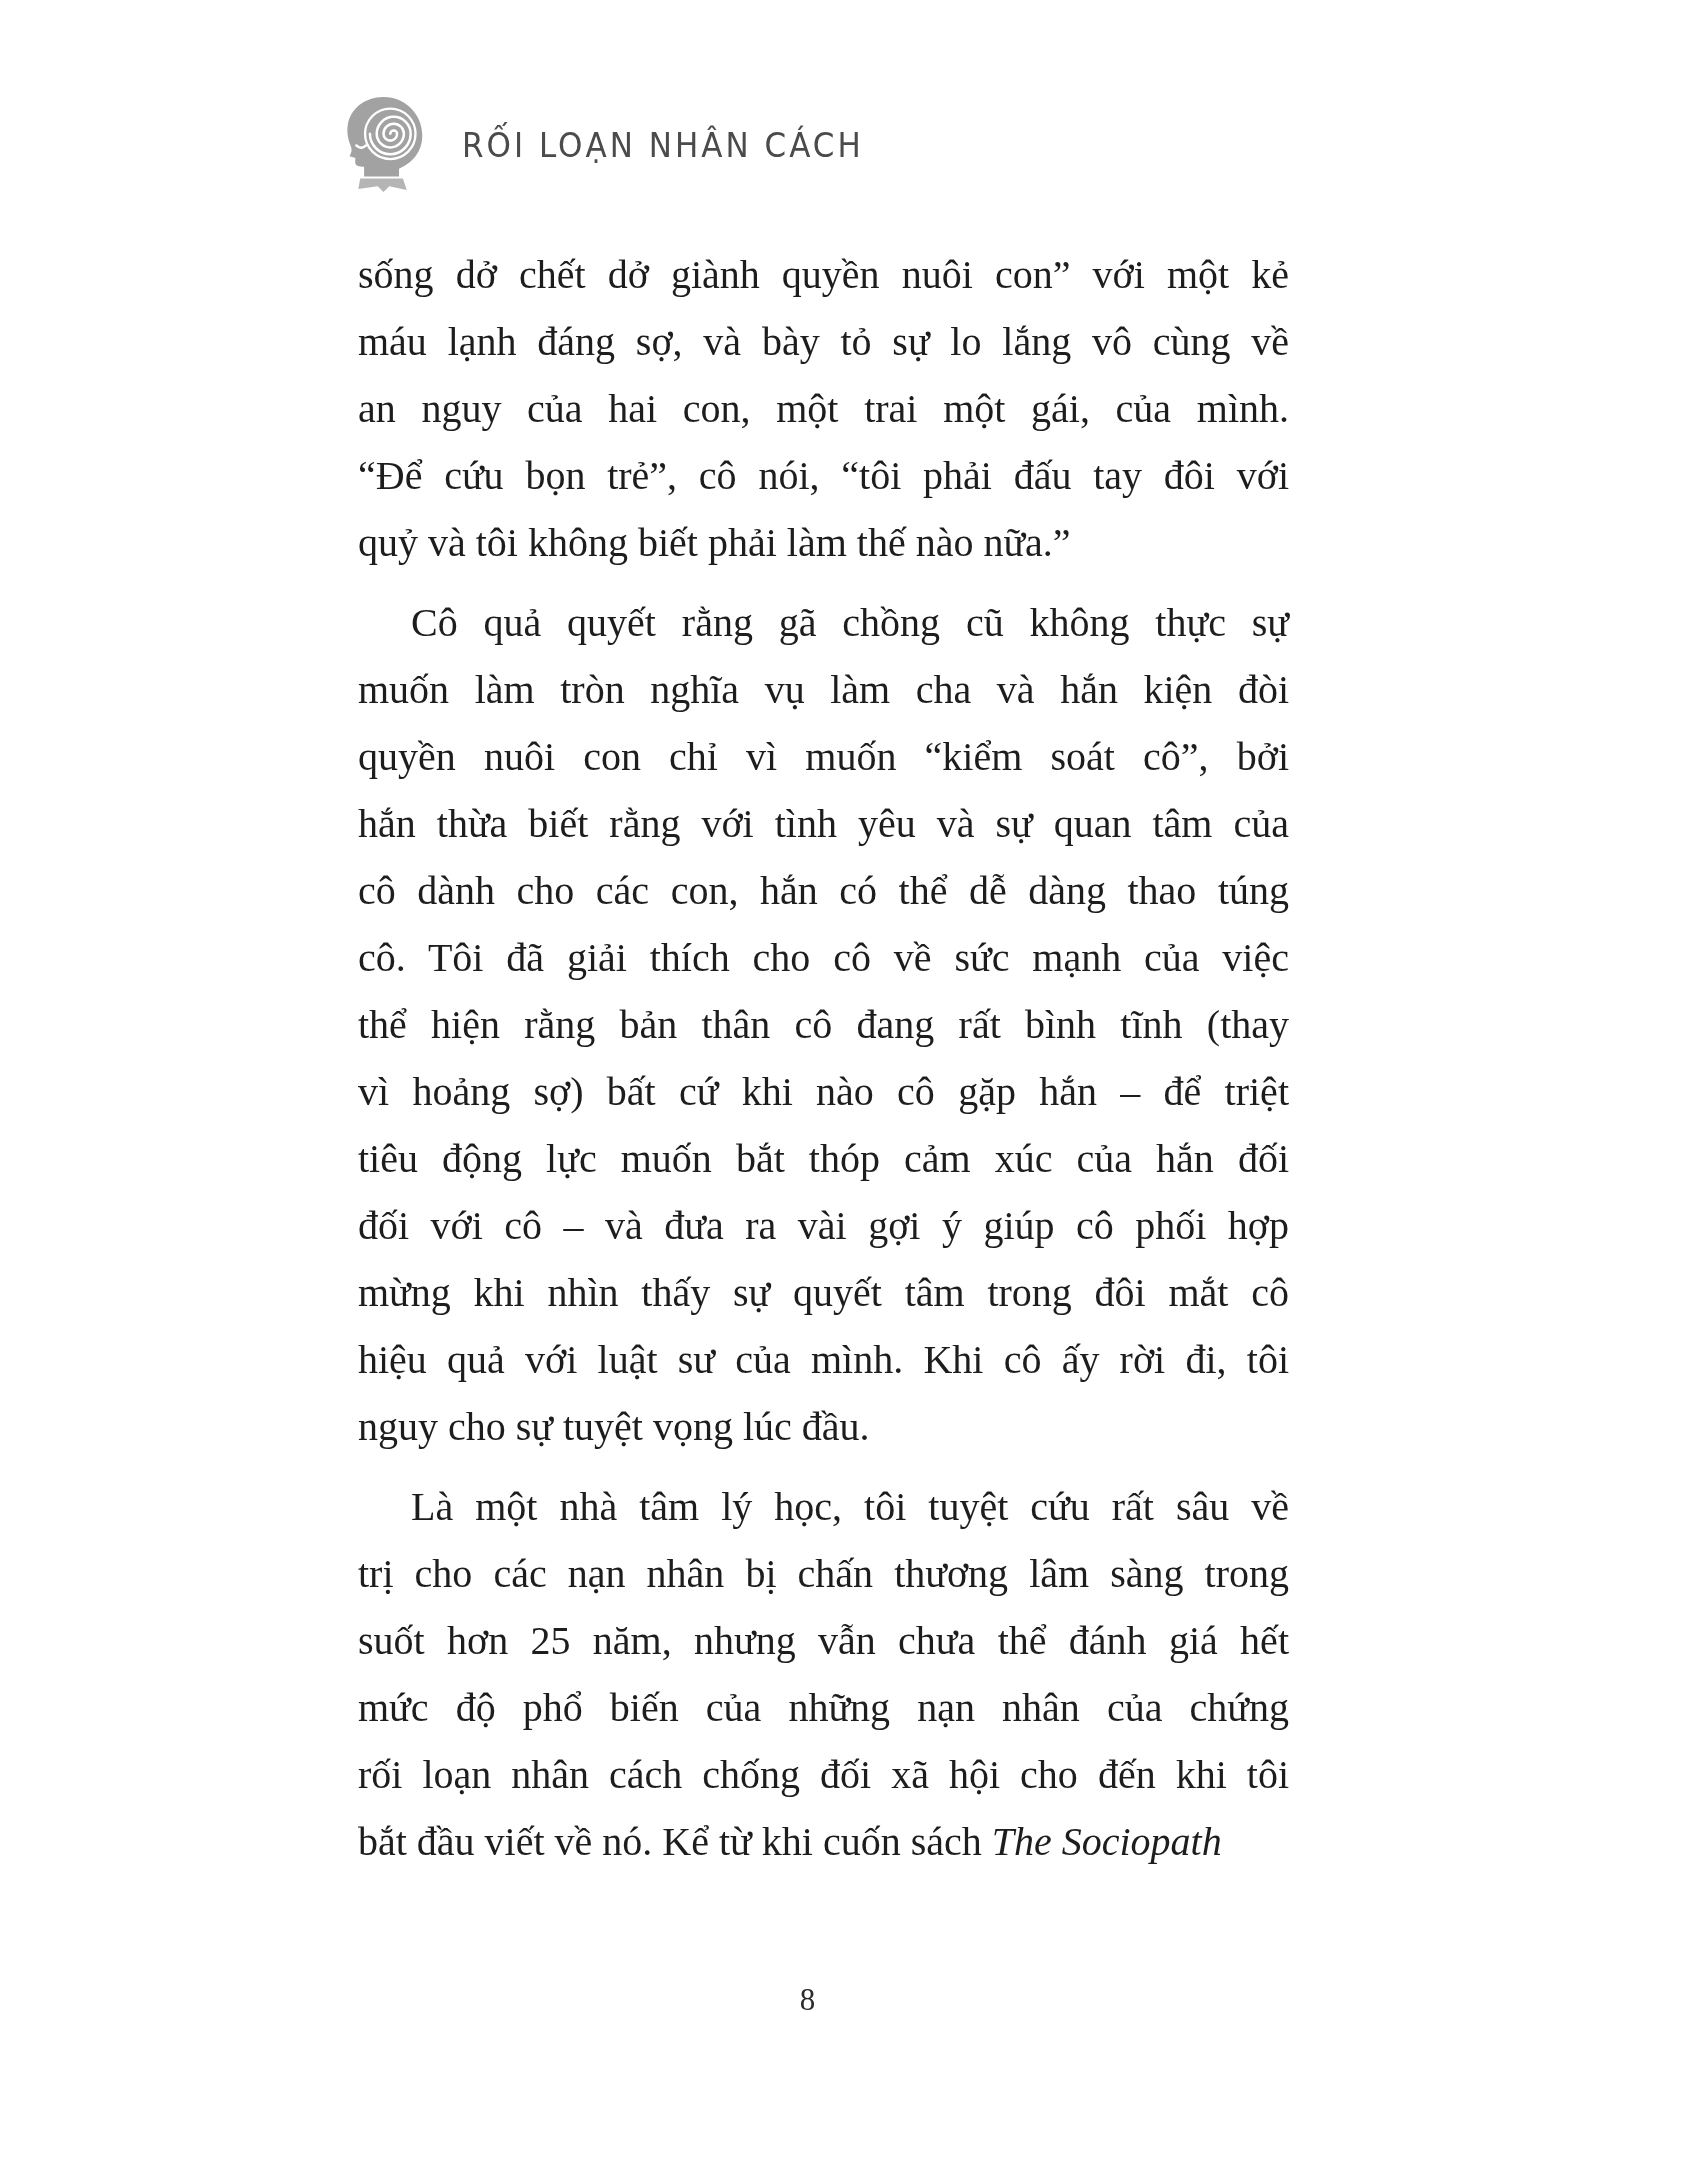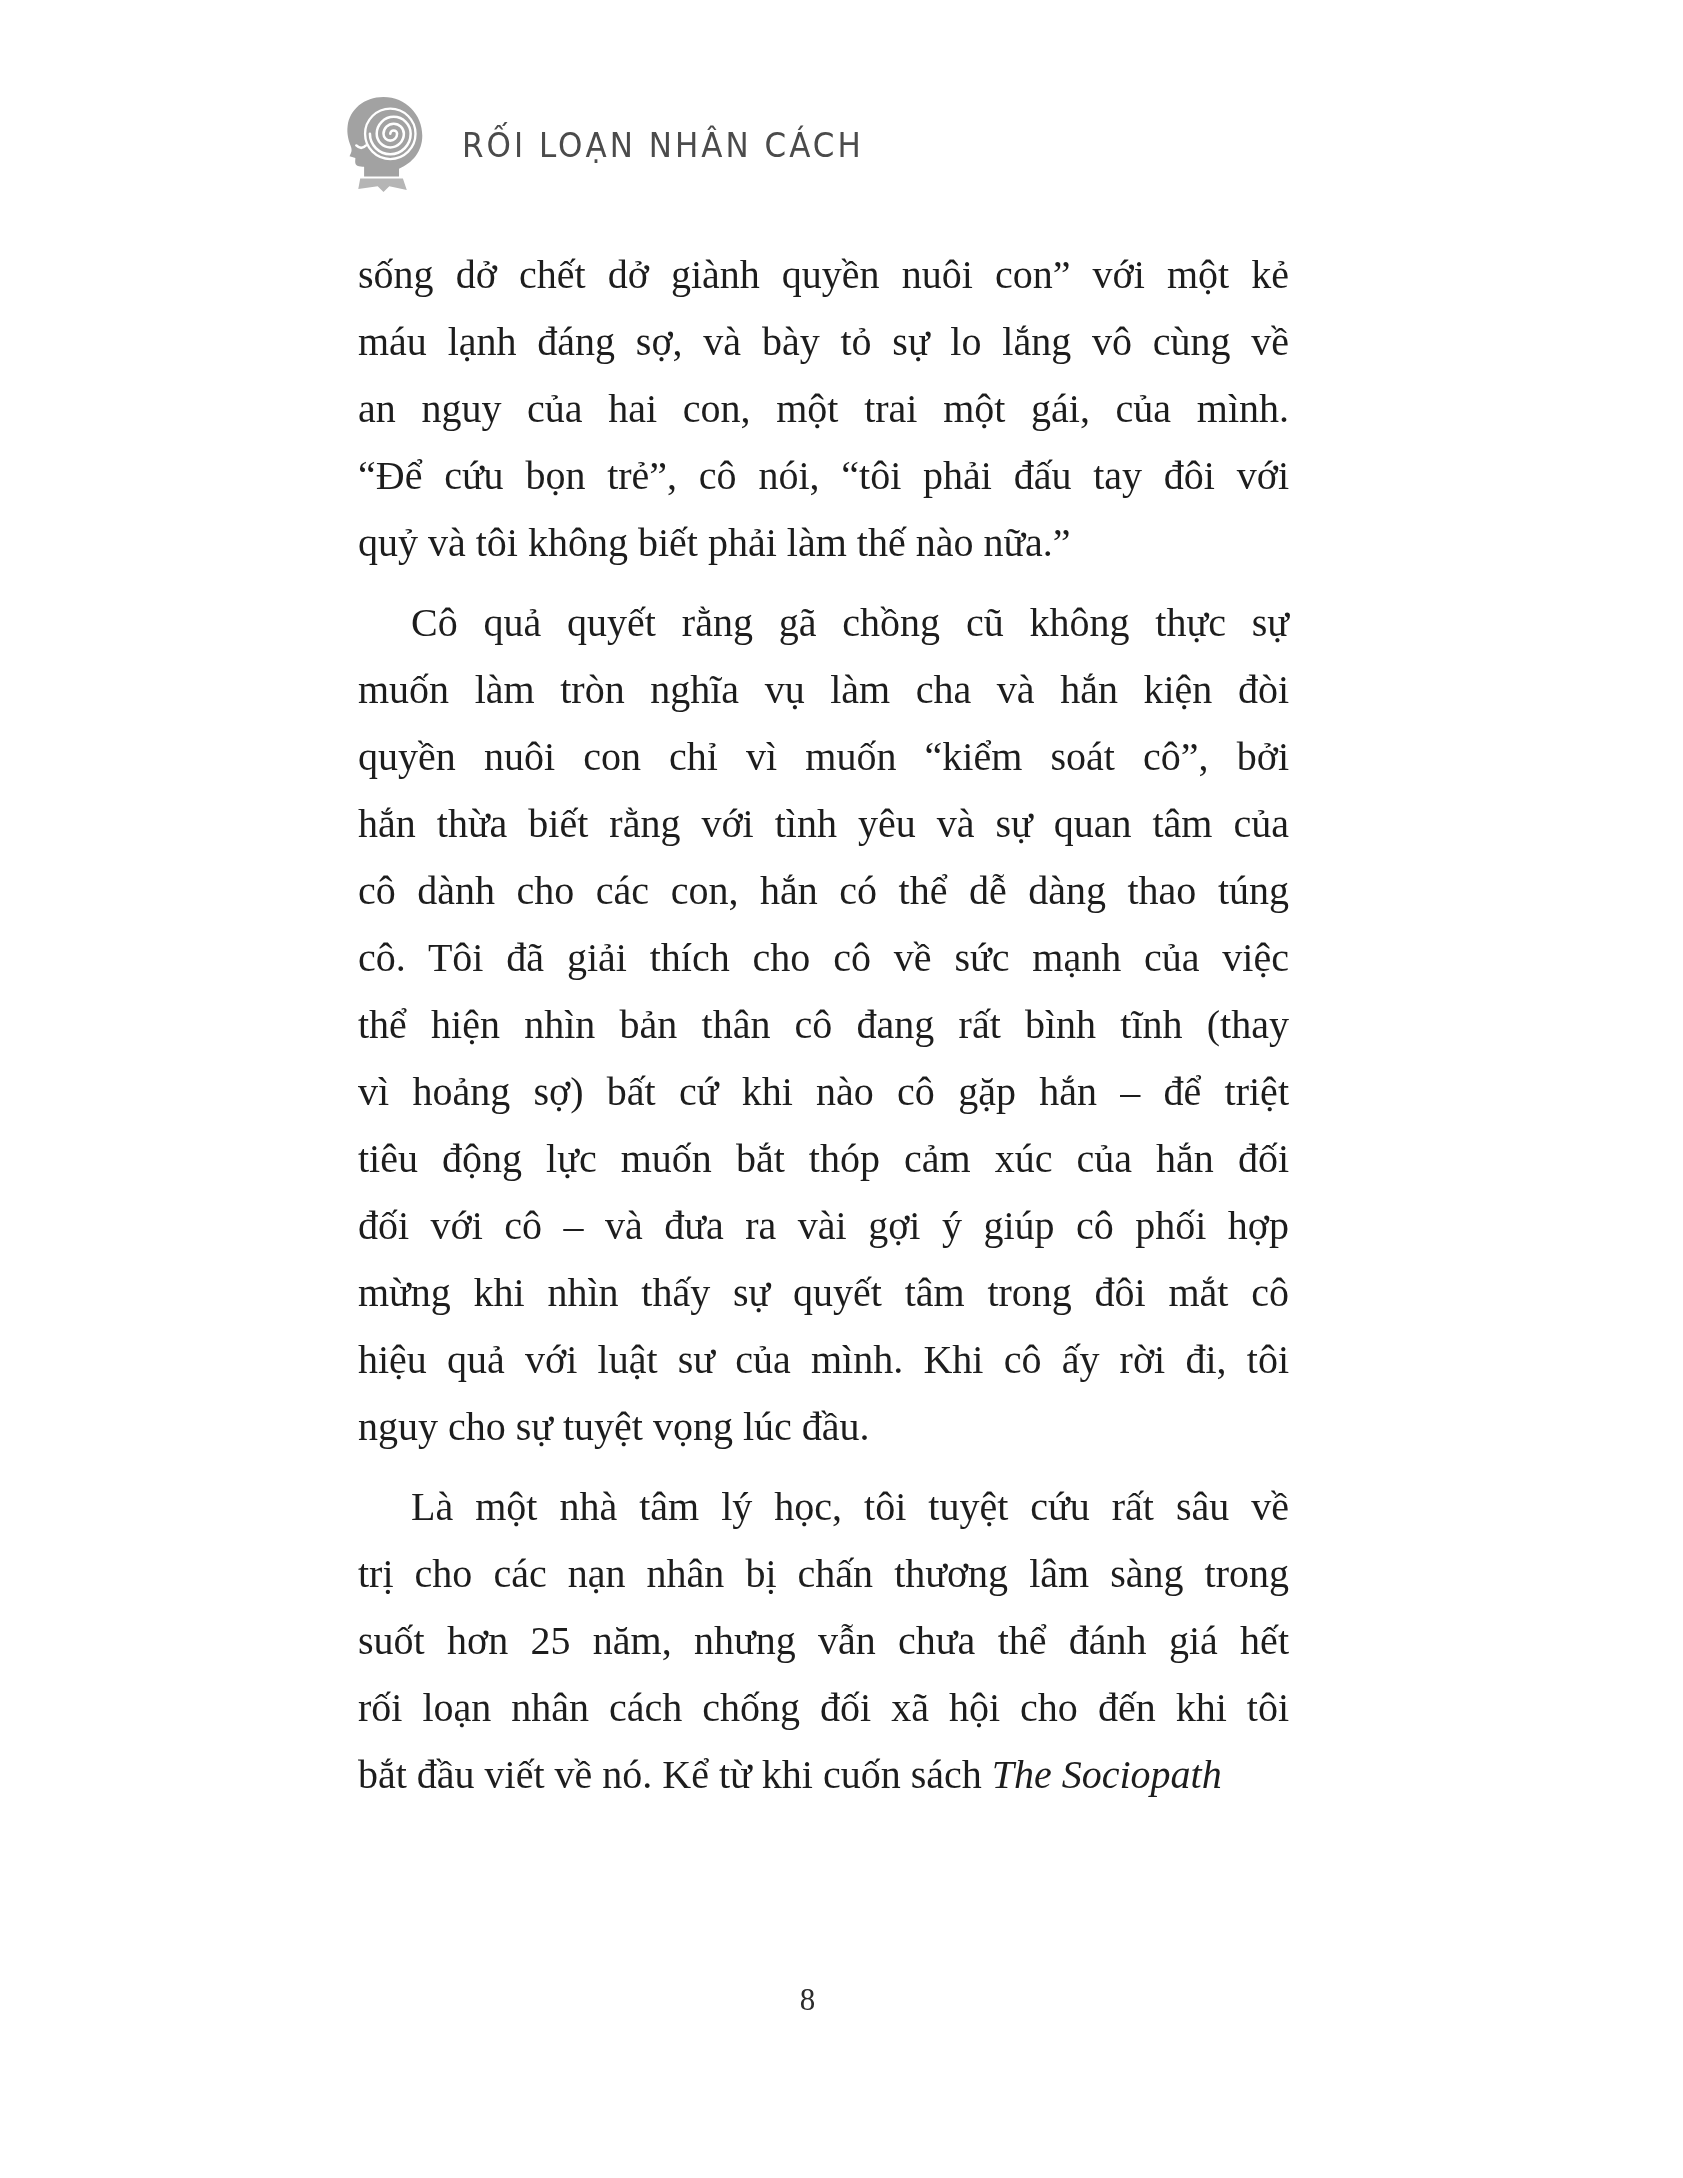--- a/index.html
+++ b/index.html
@@ -119,7 +119,7 @@
         <div class="line"><span>hắn thừa biết rằng với tình yêu và sự quan tâm của</span></div>
         <div class="line"><span>cô dành cho các con, hắn có thể dễ dàng thao túng</span></div>
         <div class="line"><span>cô. Tôi đã giải thích cho cô về sức mạnh của việc</span></div>
-        <div class="line"><span>thể hiện nhìn bản thân cô đang rất bình tĩnh (thay</span></div>
+        <div class="line"><span>thể hiện rằng bản thân cô đang rất bình tĩnh (thay</span></div>
         <div class="line"><span>vì hoảng sợ) bất cứ khi nào cô gặp hắn – để triệt</span></div>
         <div class="line"><span>tiêu động lực muốn bắt thóp cảm xúc của hắn đối</span></div>
         <div class="line"><span>đối với cô – và đưa ra vài gợi ý giúp cô phối hợp</span></div>

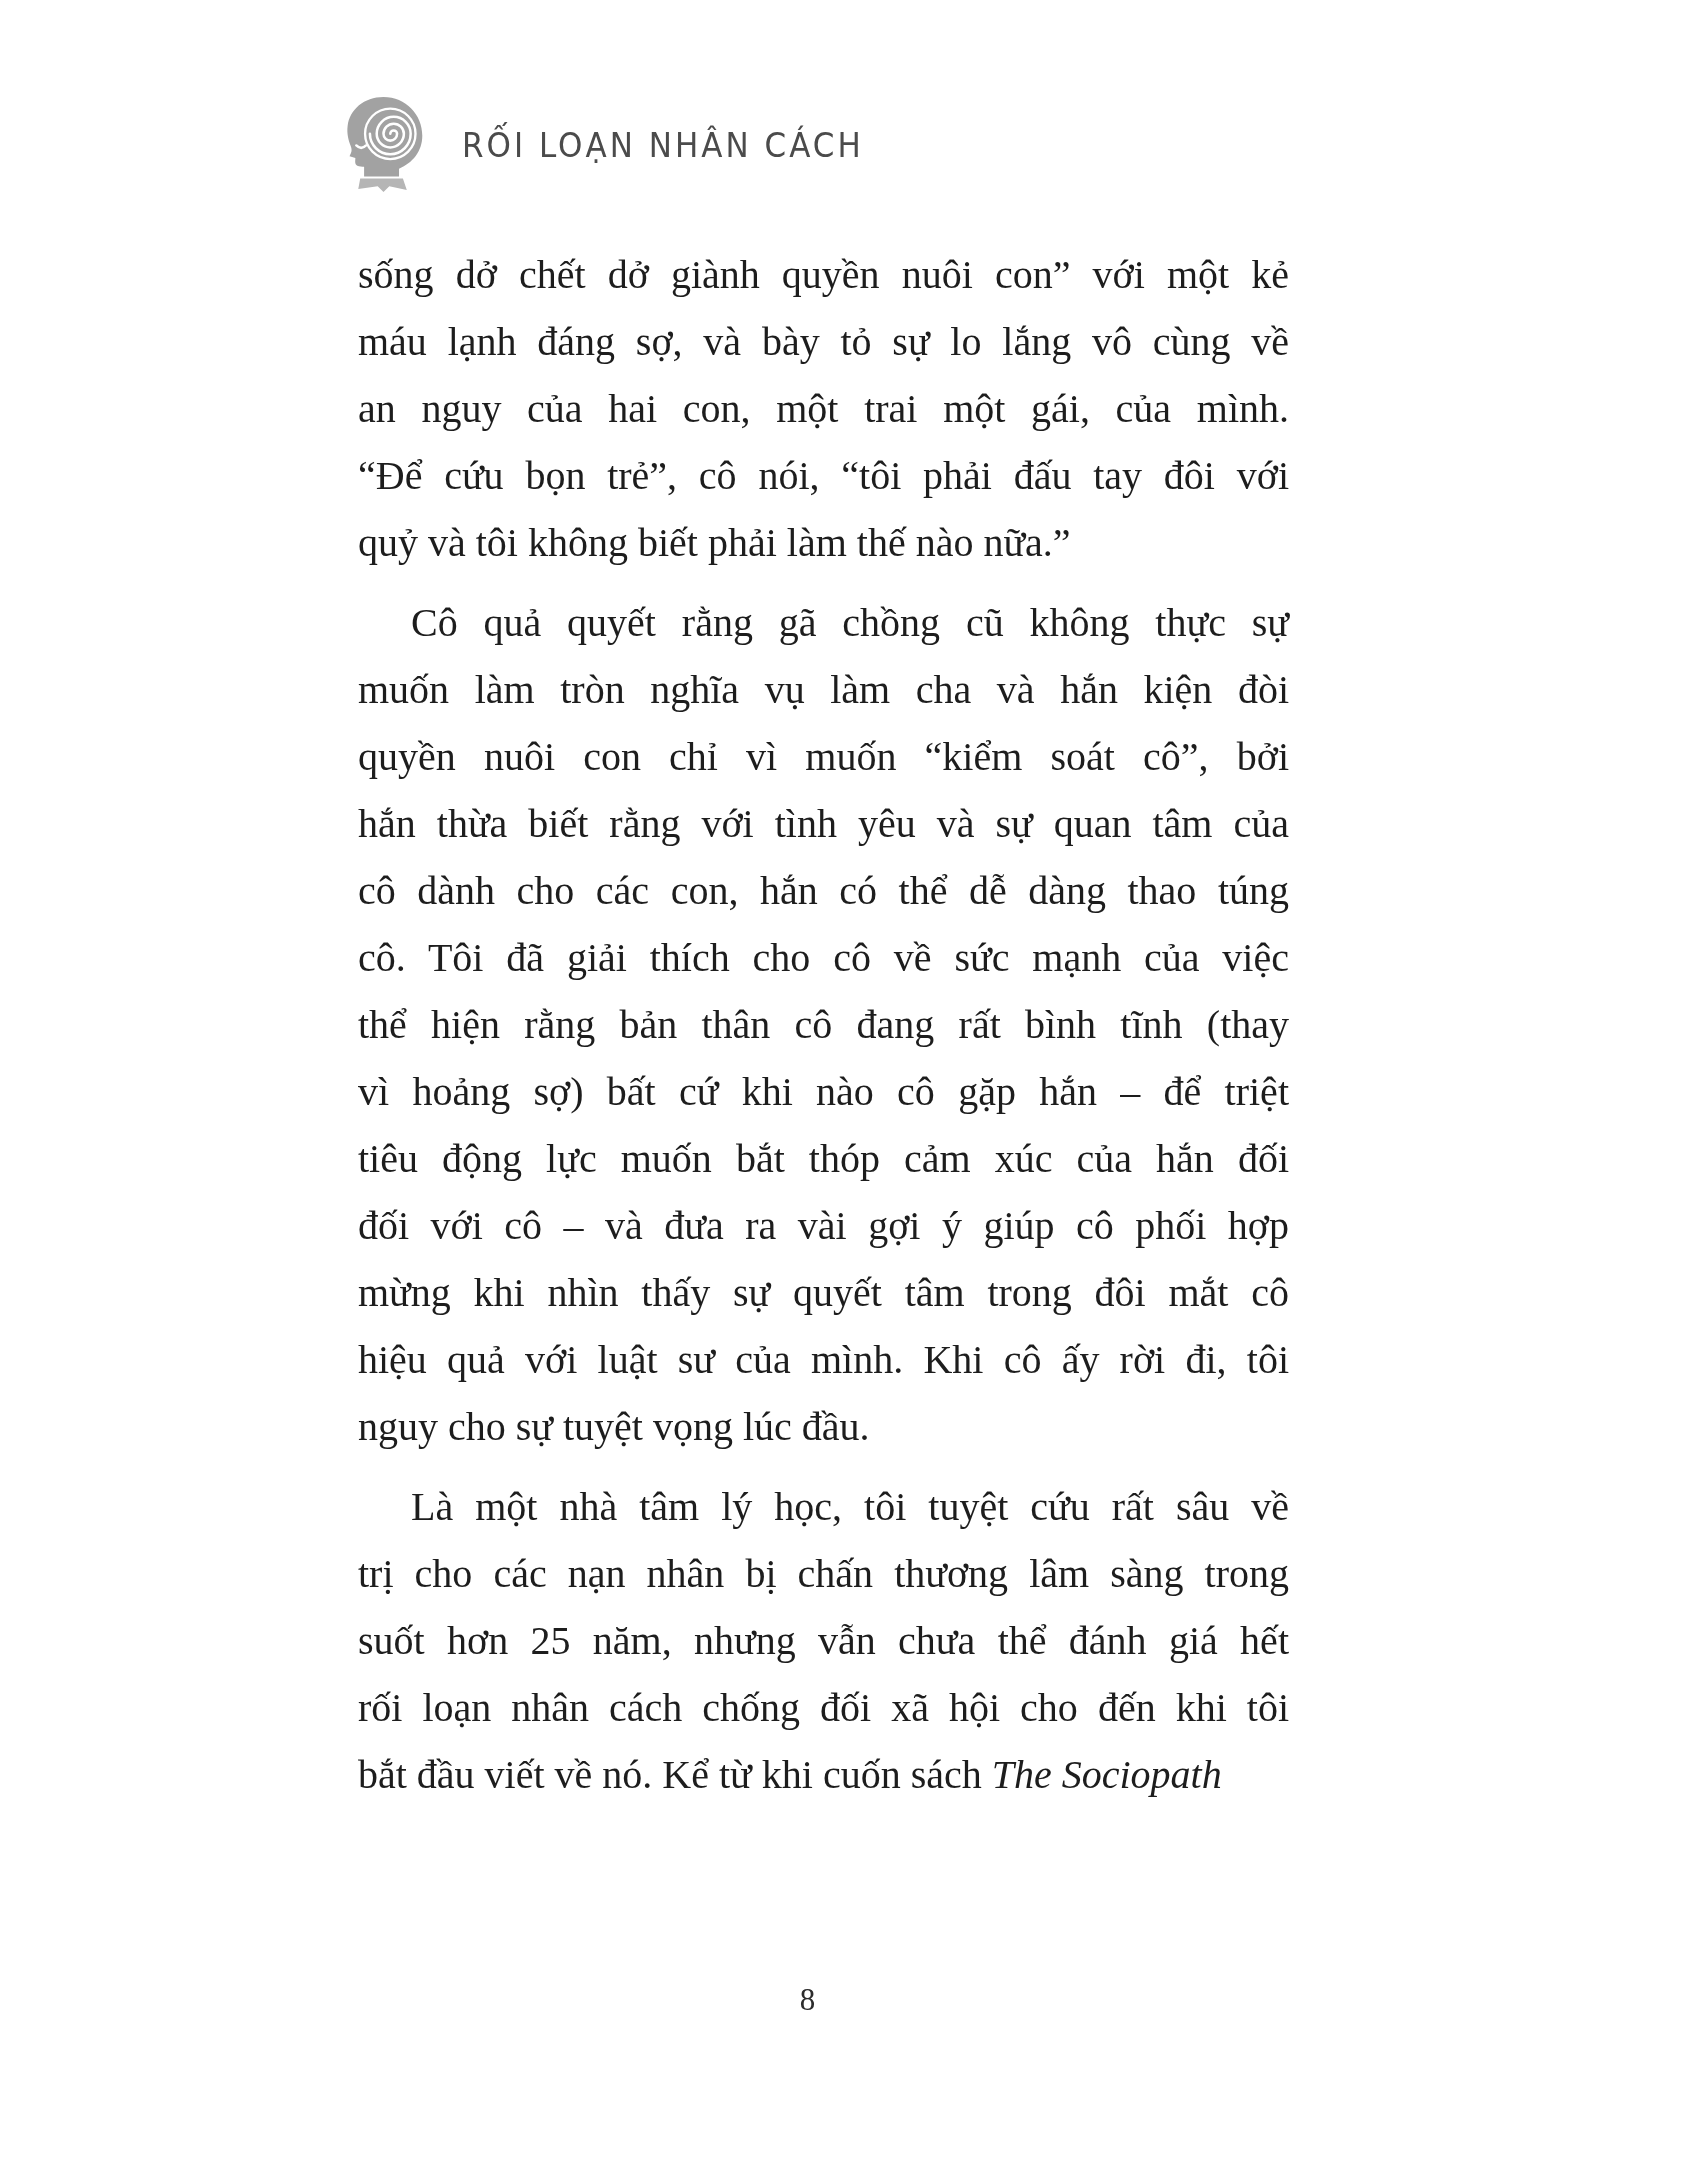--- a/index.html
+++ b/index.html
@@ -131,6 +131,7 @@
         <div class="line indent"><span>Là một nhà tâm lý học, tôi tuyệt cứu rất sâu về</span></div>
         <div class="line"><span>trị cho các nạn nhân bị chấn thương lâm sàng trong</span></div>
         <div class="line"><span>suốt hơn 25 năm, nhưng vẫn chưa thể đánh giá hết</span></div>
+        <div class="line"><span>mức độ phổ biến của những nạn nhân của chứng</span></div>
         <div class="line"><span>rối loạn nhân cách chống đối xã hội cho đến khi tôi</span></div>
         <div class="line last"><span>bắt đầu viết về nó. Kể từ khi cuốn sách </span><span class="italic">The Sociopath</span></div>
       </div>

